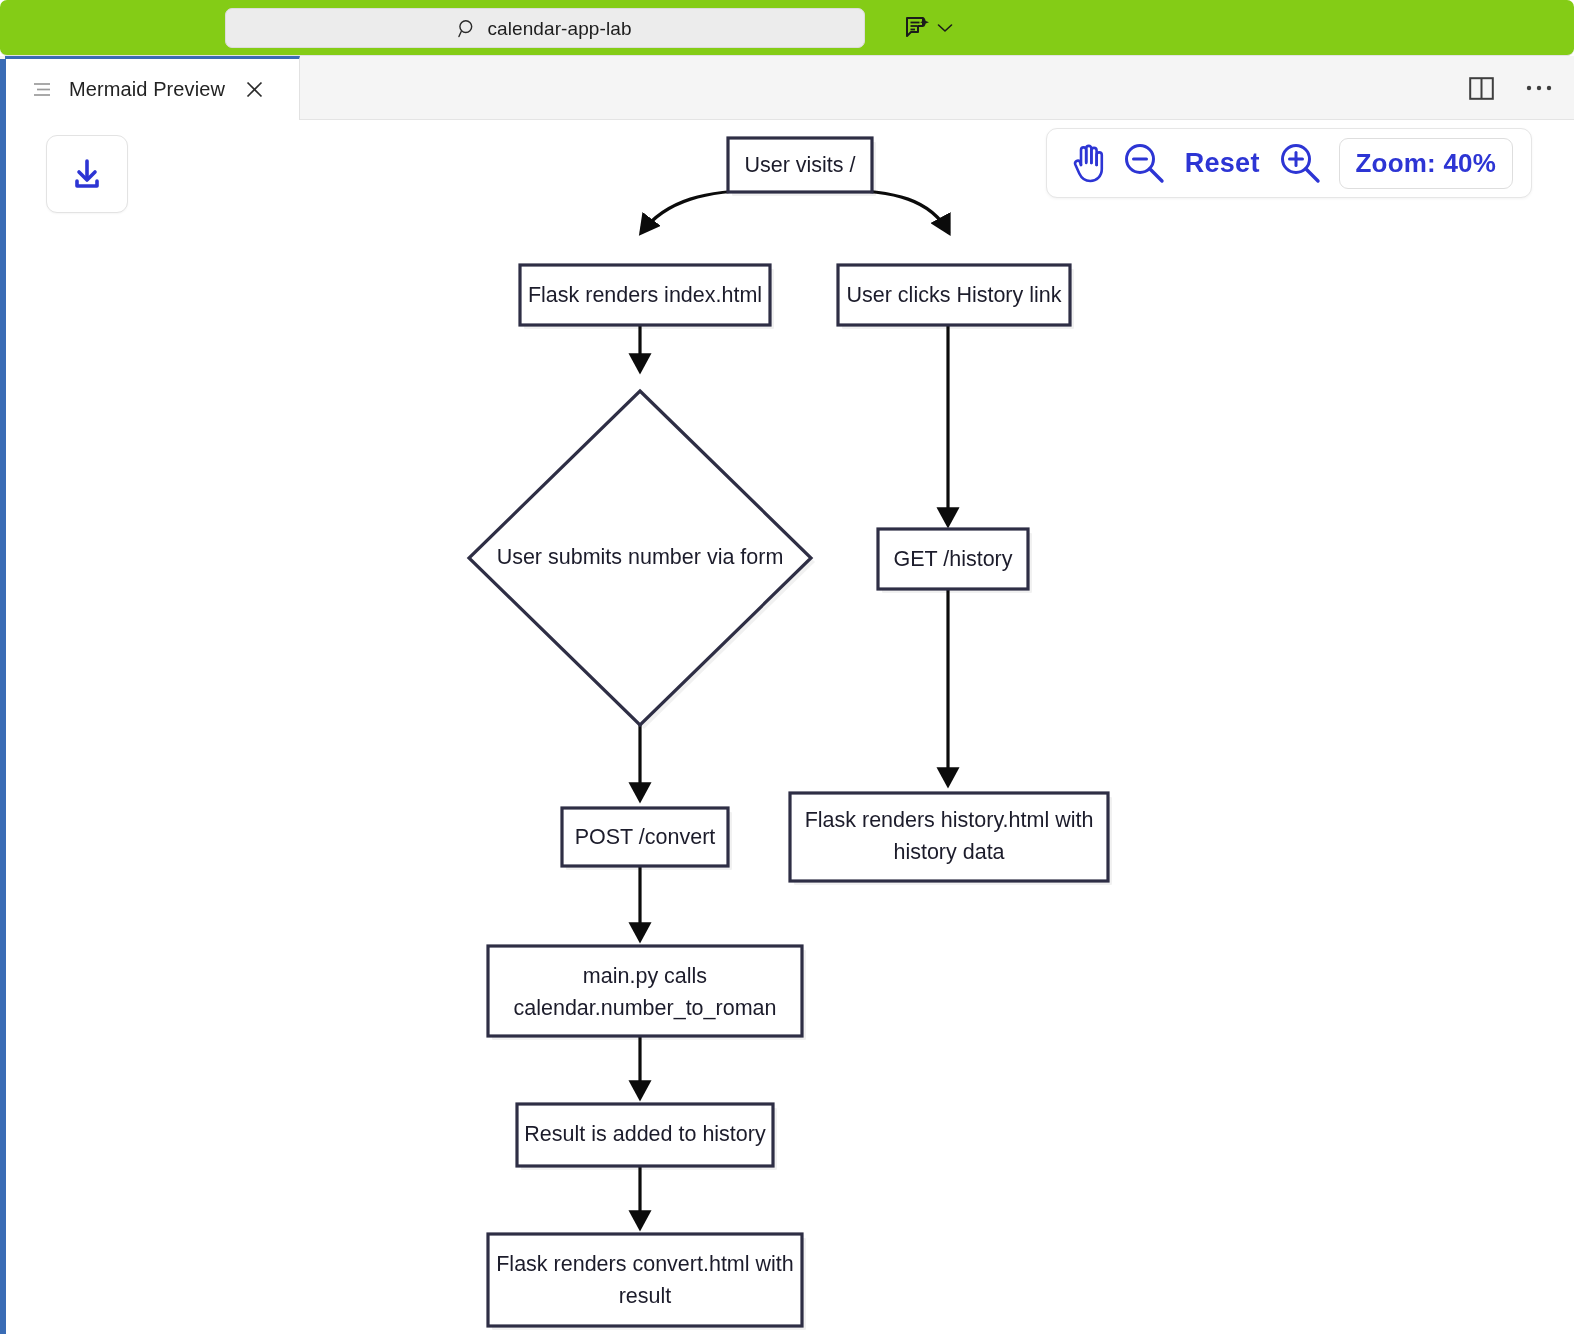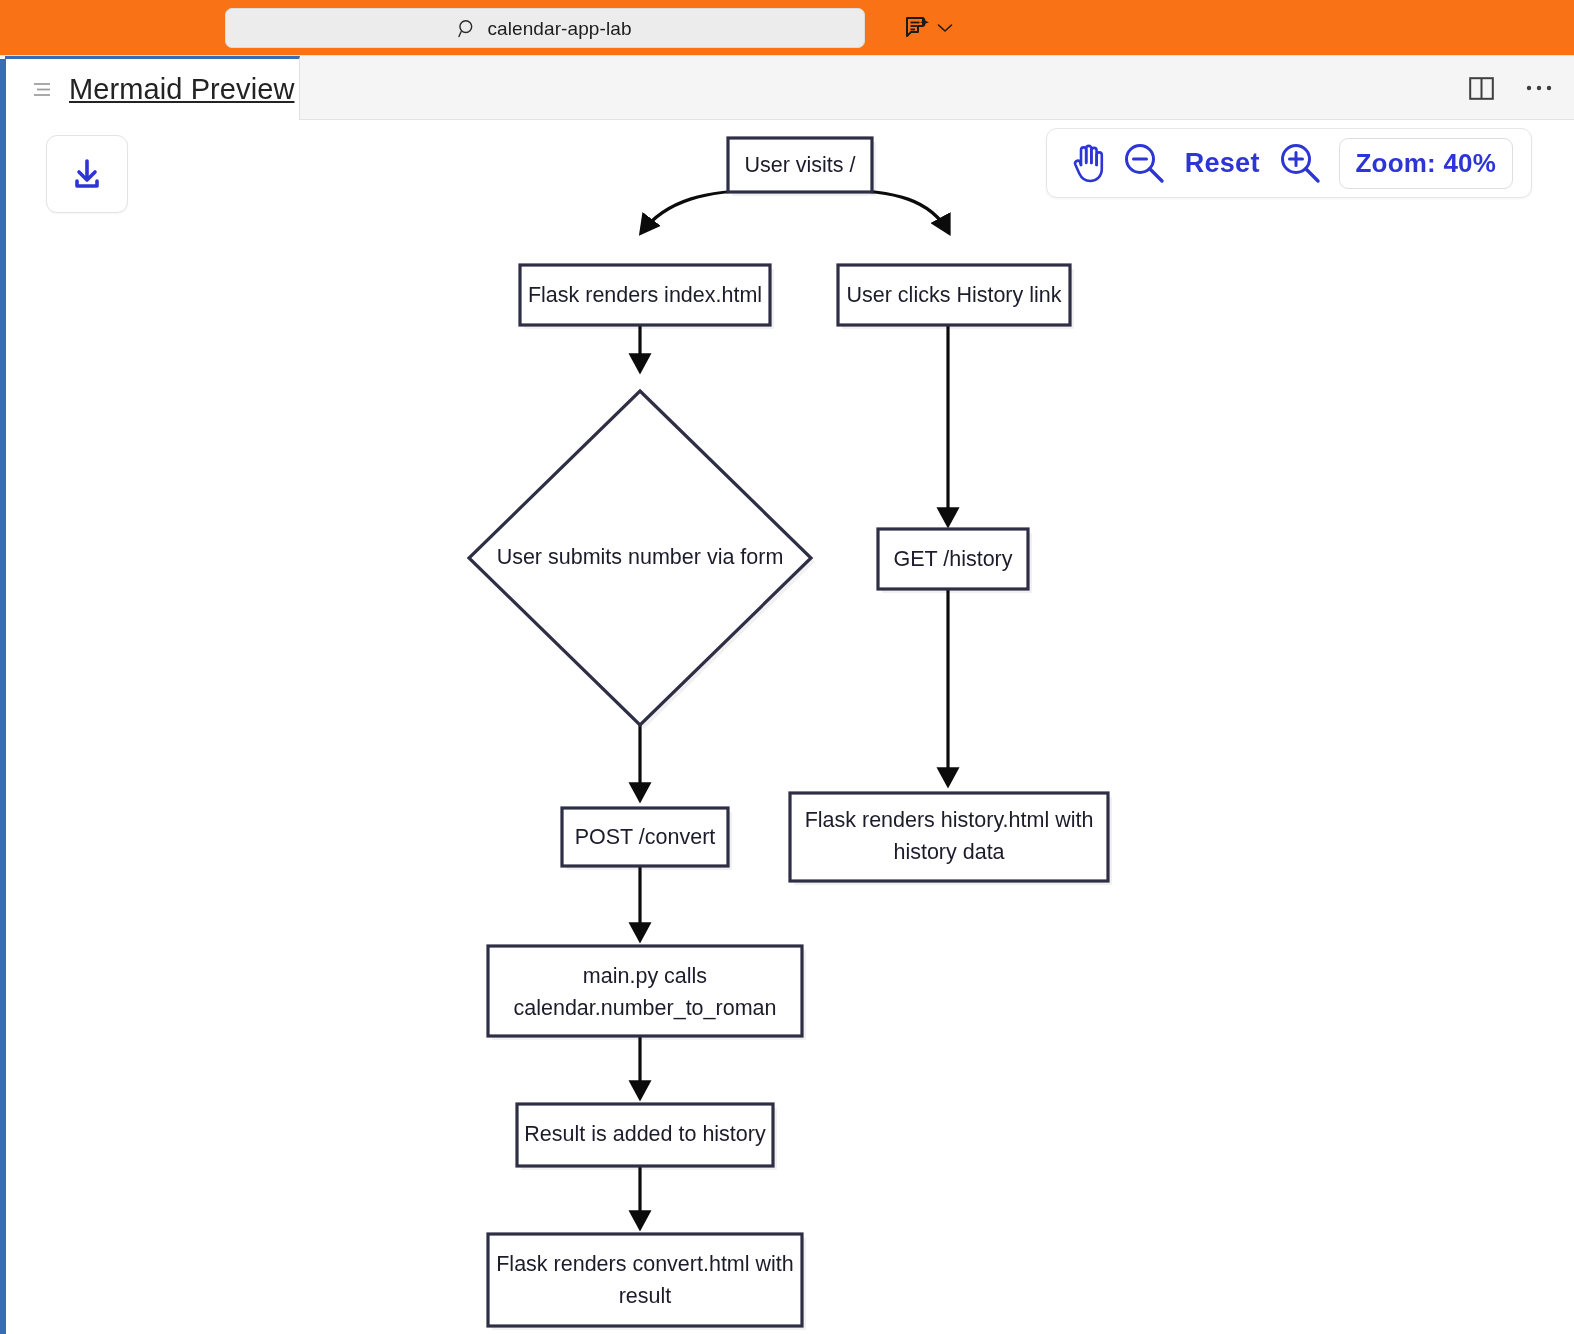--- a/index.html
+++ b/index.html
@@ -14,9 +14,9 @@
   .titlebar {
     position: absolute; left: 0; top: 0;
     width: 1574px; height: 56px;
-    background: #f97316;
+    background: #84cc16;
     border-bottom: 1px solid #e2e2e2;
-    display: flex; align-items: center;
+    display: flex; align-items: center; border-radius: 7px;
   }
   .search-wrap {
     position: absolute; left: 225px; top: 8px;

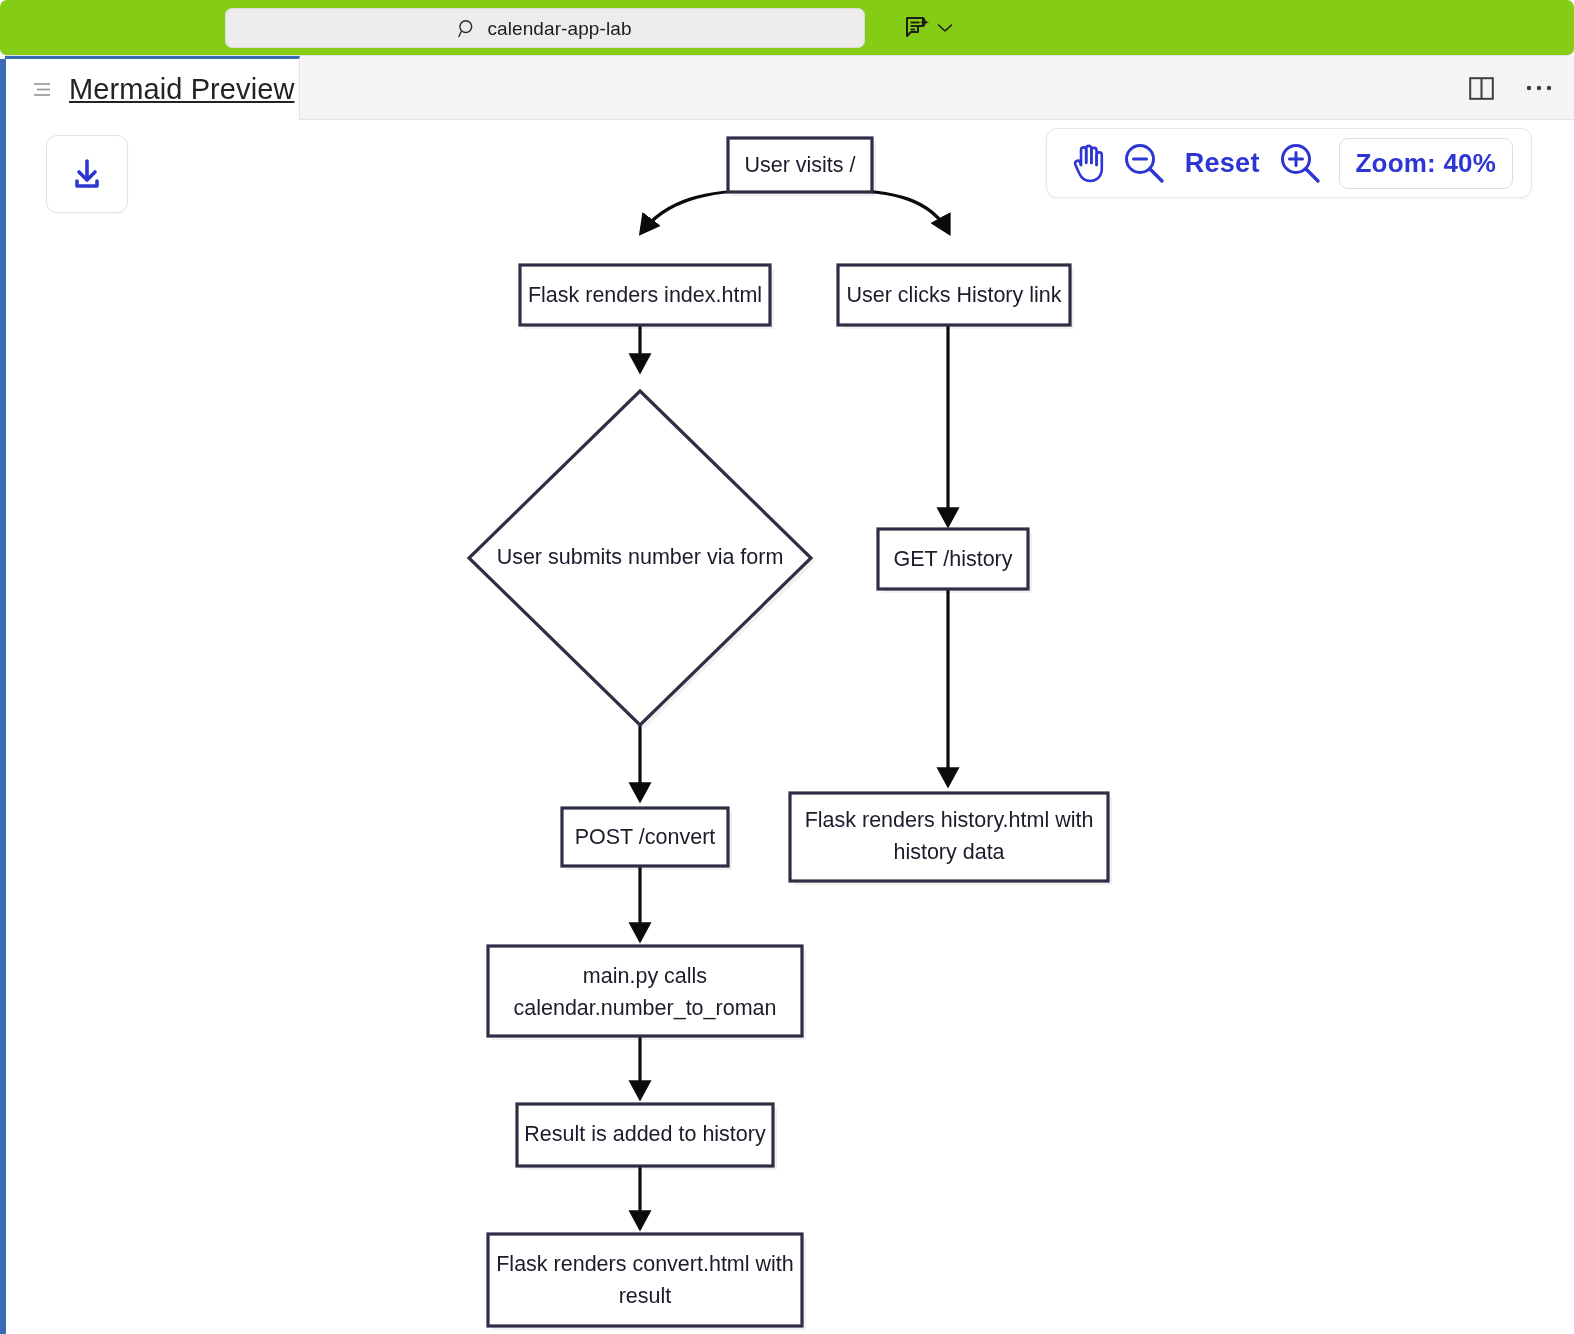--- a/index.html
+++ b/index.html
@@ -61,9 +61,8 @@
   }
   .tab-lines { width: 18px; height: 15px; display: block; flex: 0 0 auto; }
   .tab-title {
-    font-size: 29px; color: #232323; letter-spacing: .1px;
+    font-size: 20px; color: #232323; letter-spacing: .1px;
     white-space: nowrap;
-    text-decoration: underline;
   }
   .tab-close { width: 19px; height: 19px; display: block; cursor: pointer; margin-left: 2px; }
   .tabbar-right {

